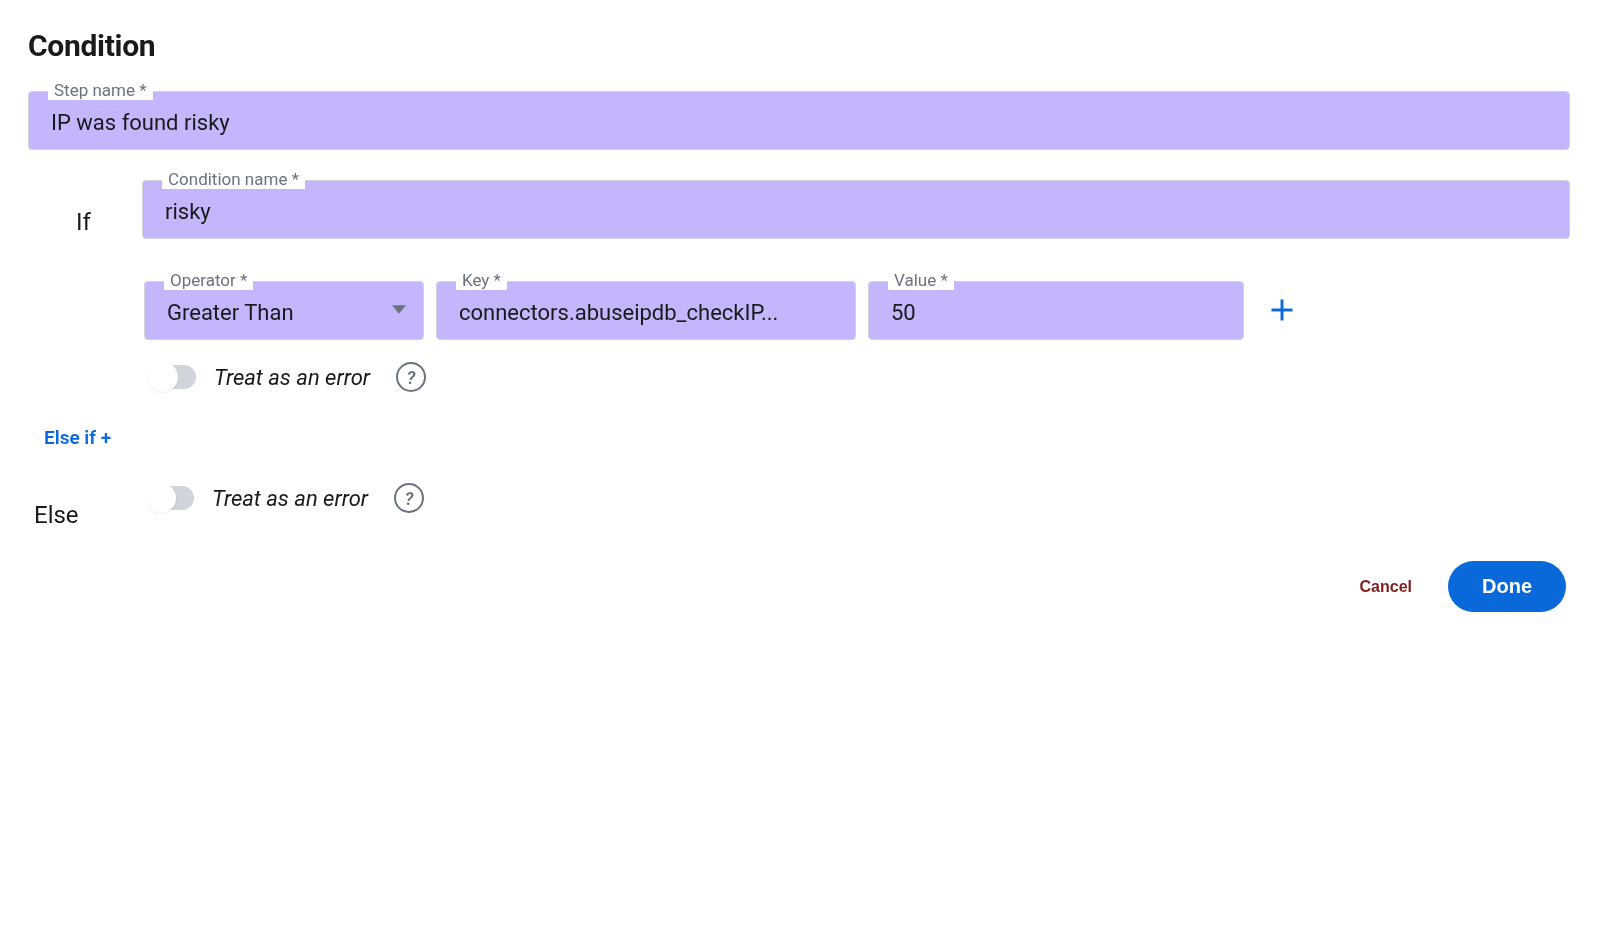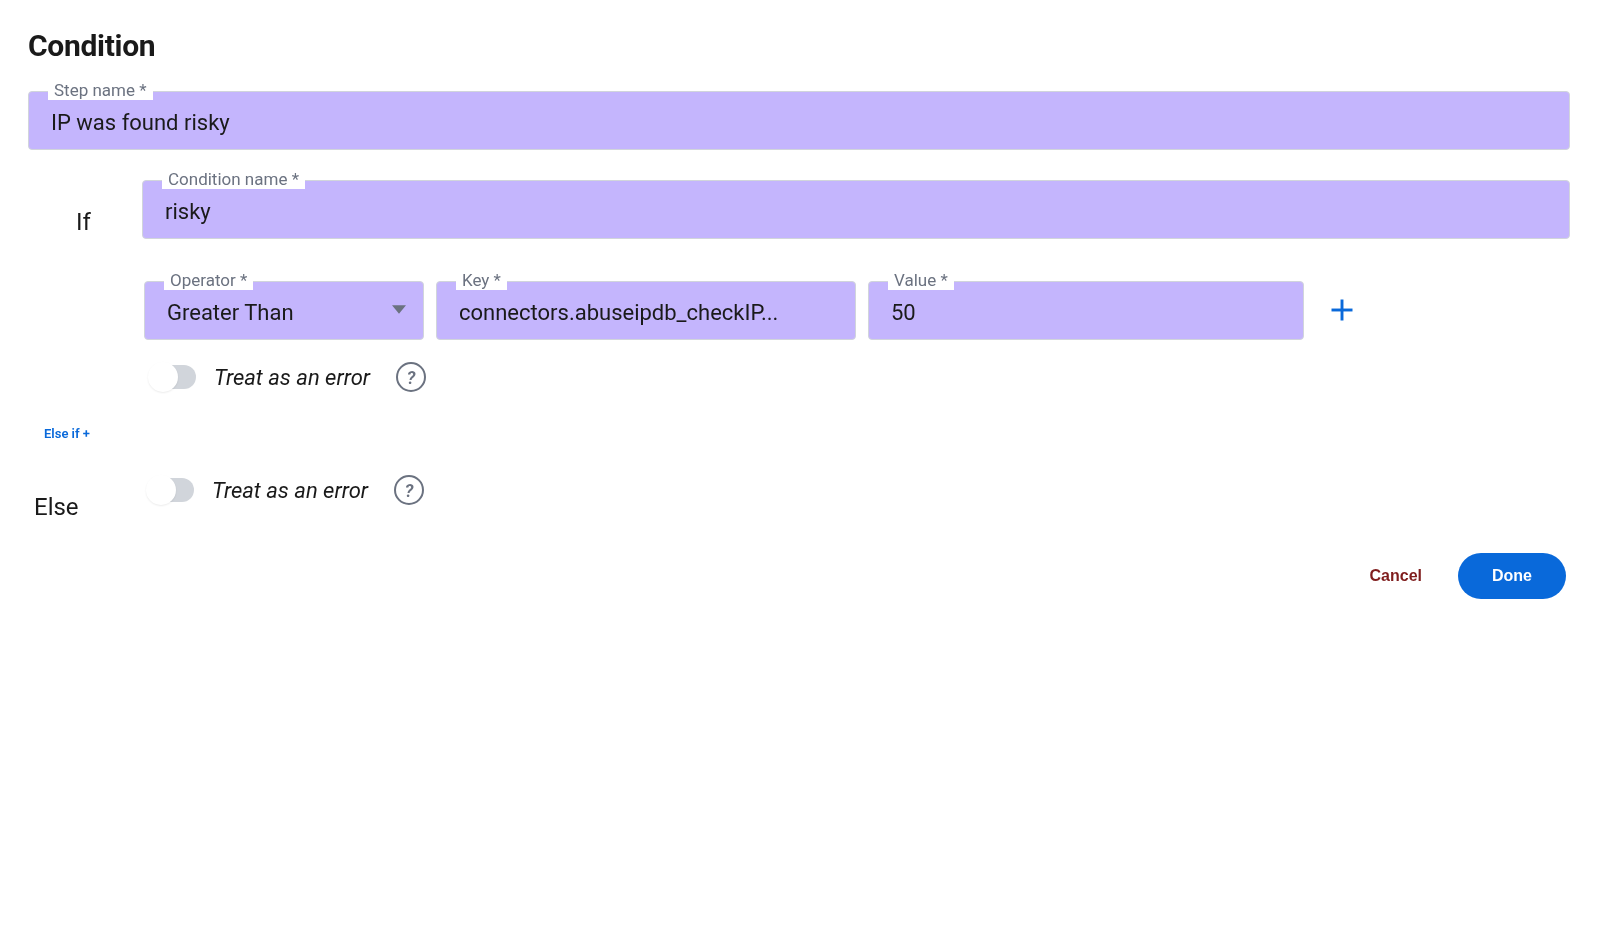--- a/index.html
+++ b/index.html
@@ -84,7 +84,7 @@
       position: relative;
     }
     .value-field {
-      width: 436px;
+      width: 376px;
       flex: 0 0 auto;
     }
     .select-wrapper {

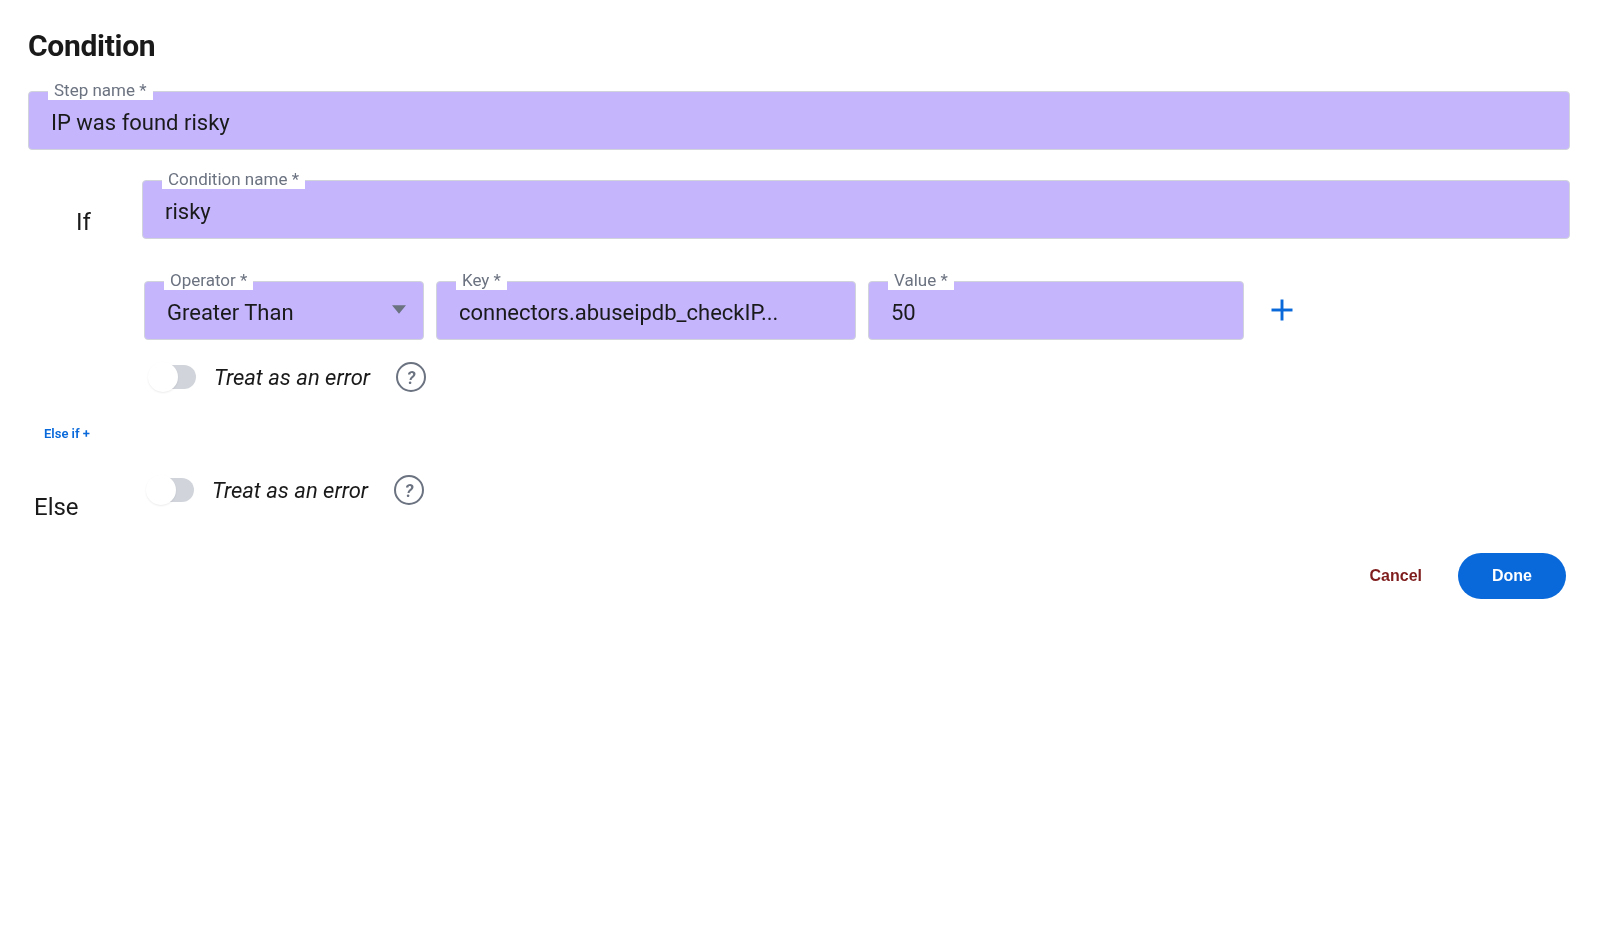--- a/index.html
+++ b/index.html
@@ -164,7 +164,7 @@
     }
     .elseif-link {
       color: #0969da;
-      font-size: 13px;
+      font-size: 19px;
       font-weight: 600;
       cursor: pointer;
       padding: 24px 0 24px 16px;

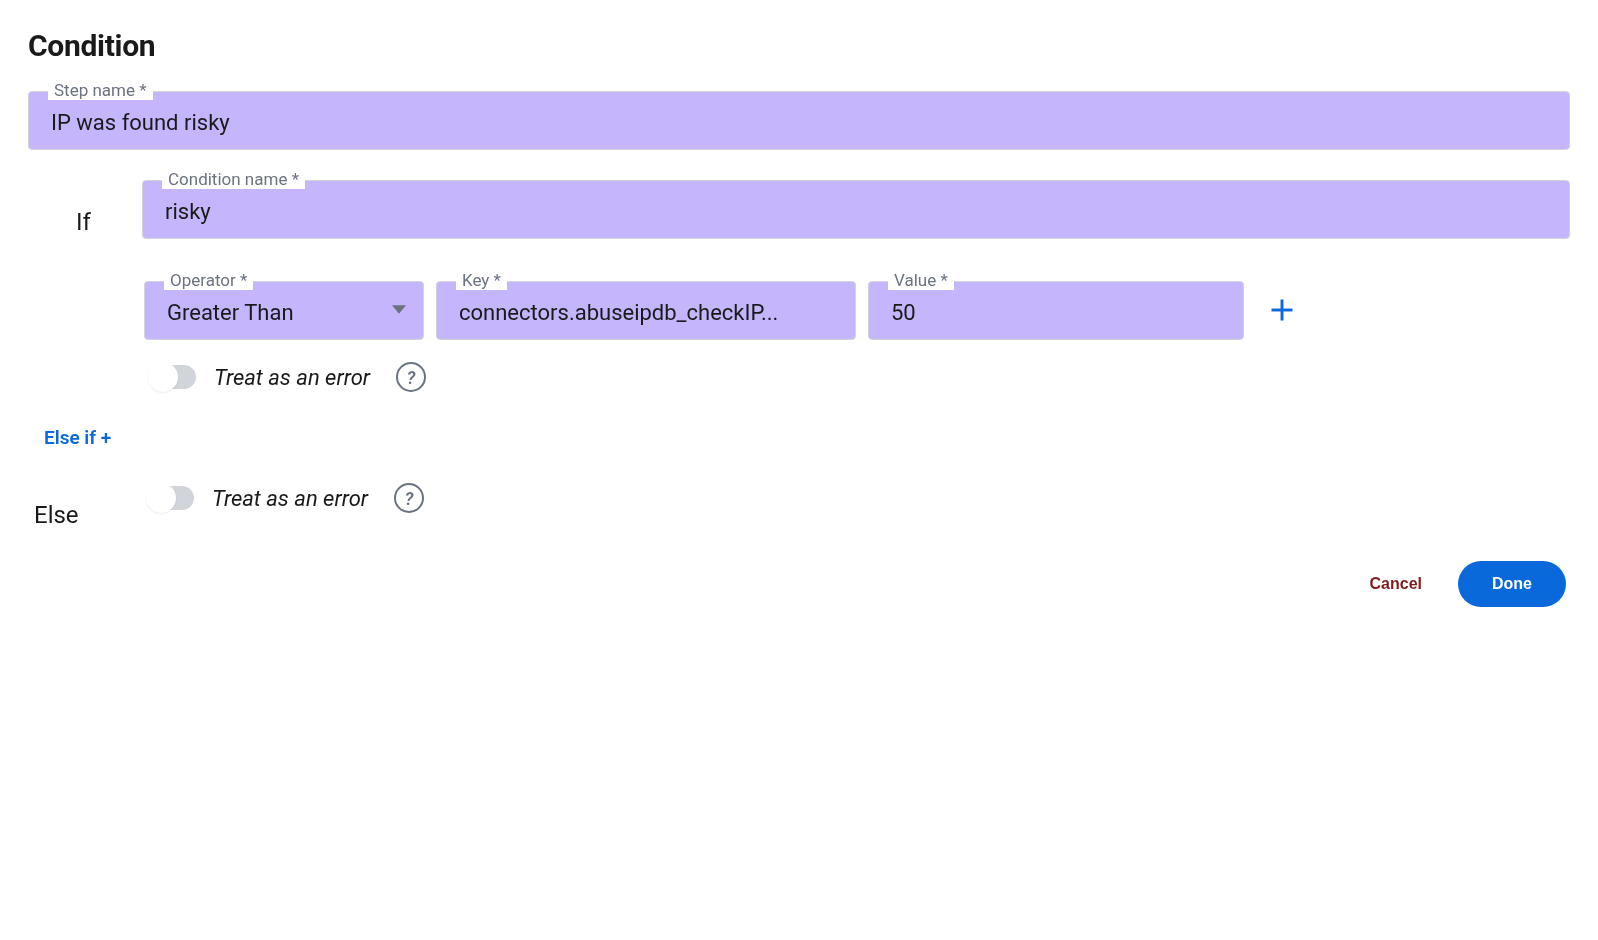--- a/index.html
+++ b/index.html
@@ -192,7 +192,7 @@
       color: #ffffff;
       border: none;
       border-radius: 28px;
-      font-size: 16px;
+      font-size: 20px;
       font-weight: 600;
       padding: 14px 34px;
       cursor: pointer;

